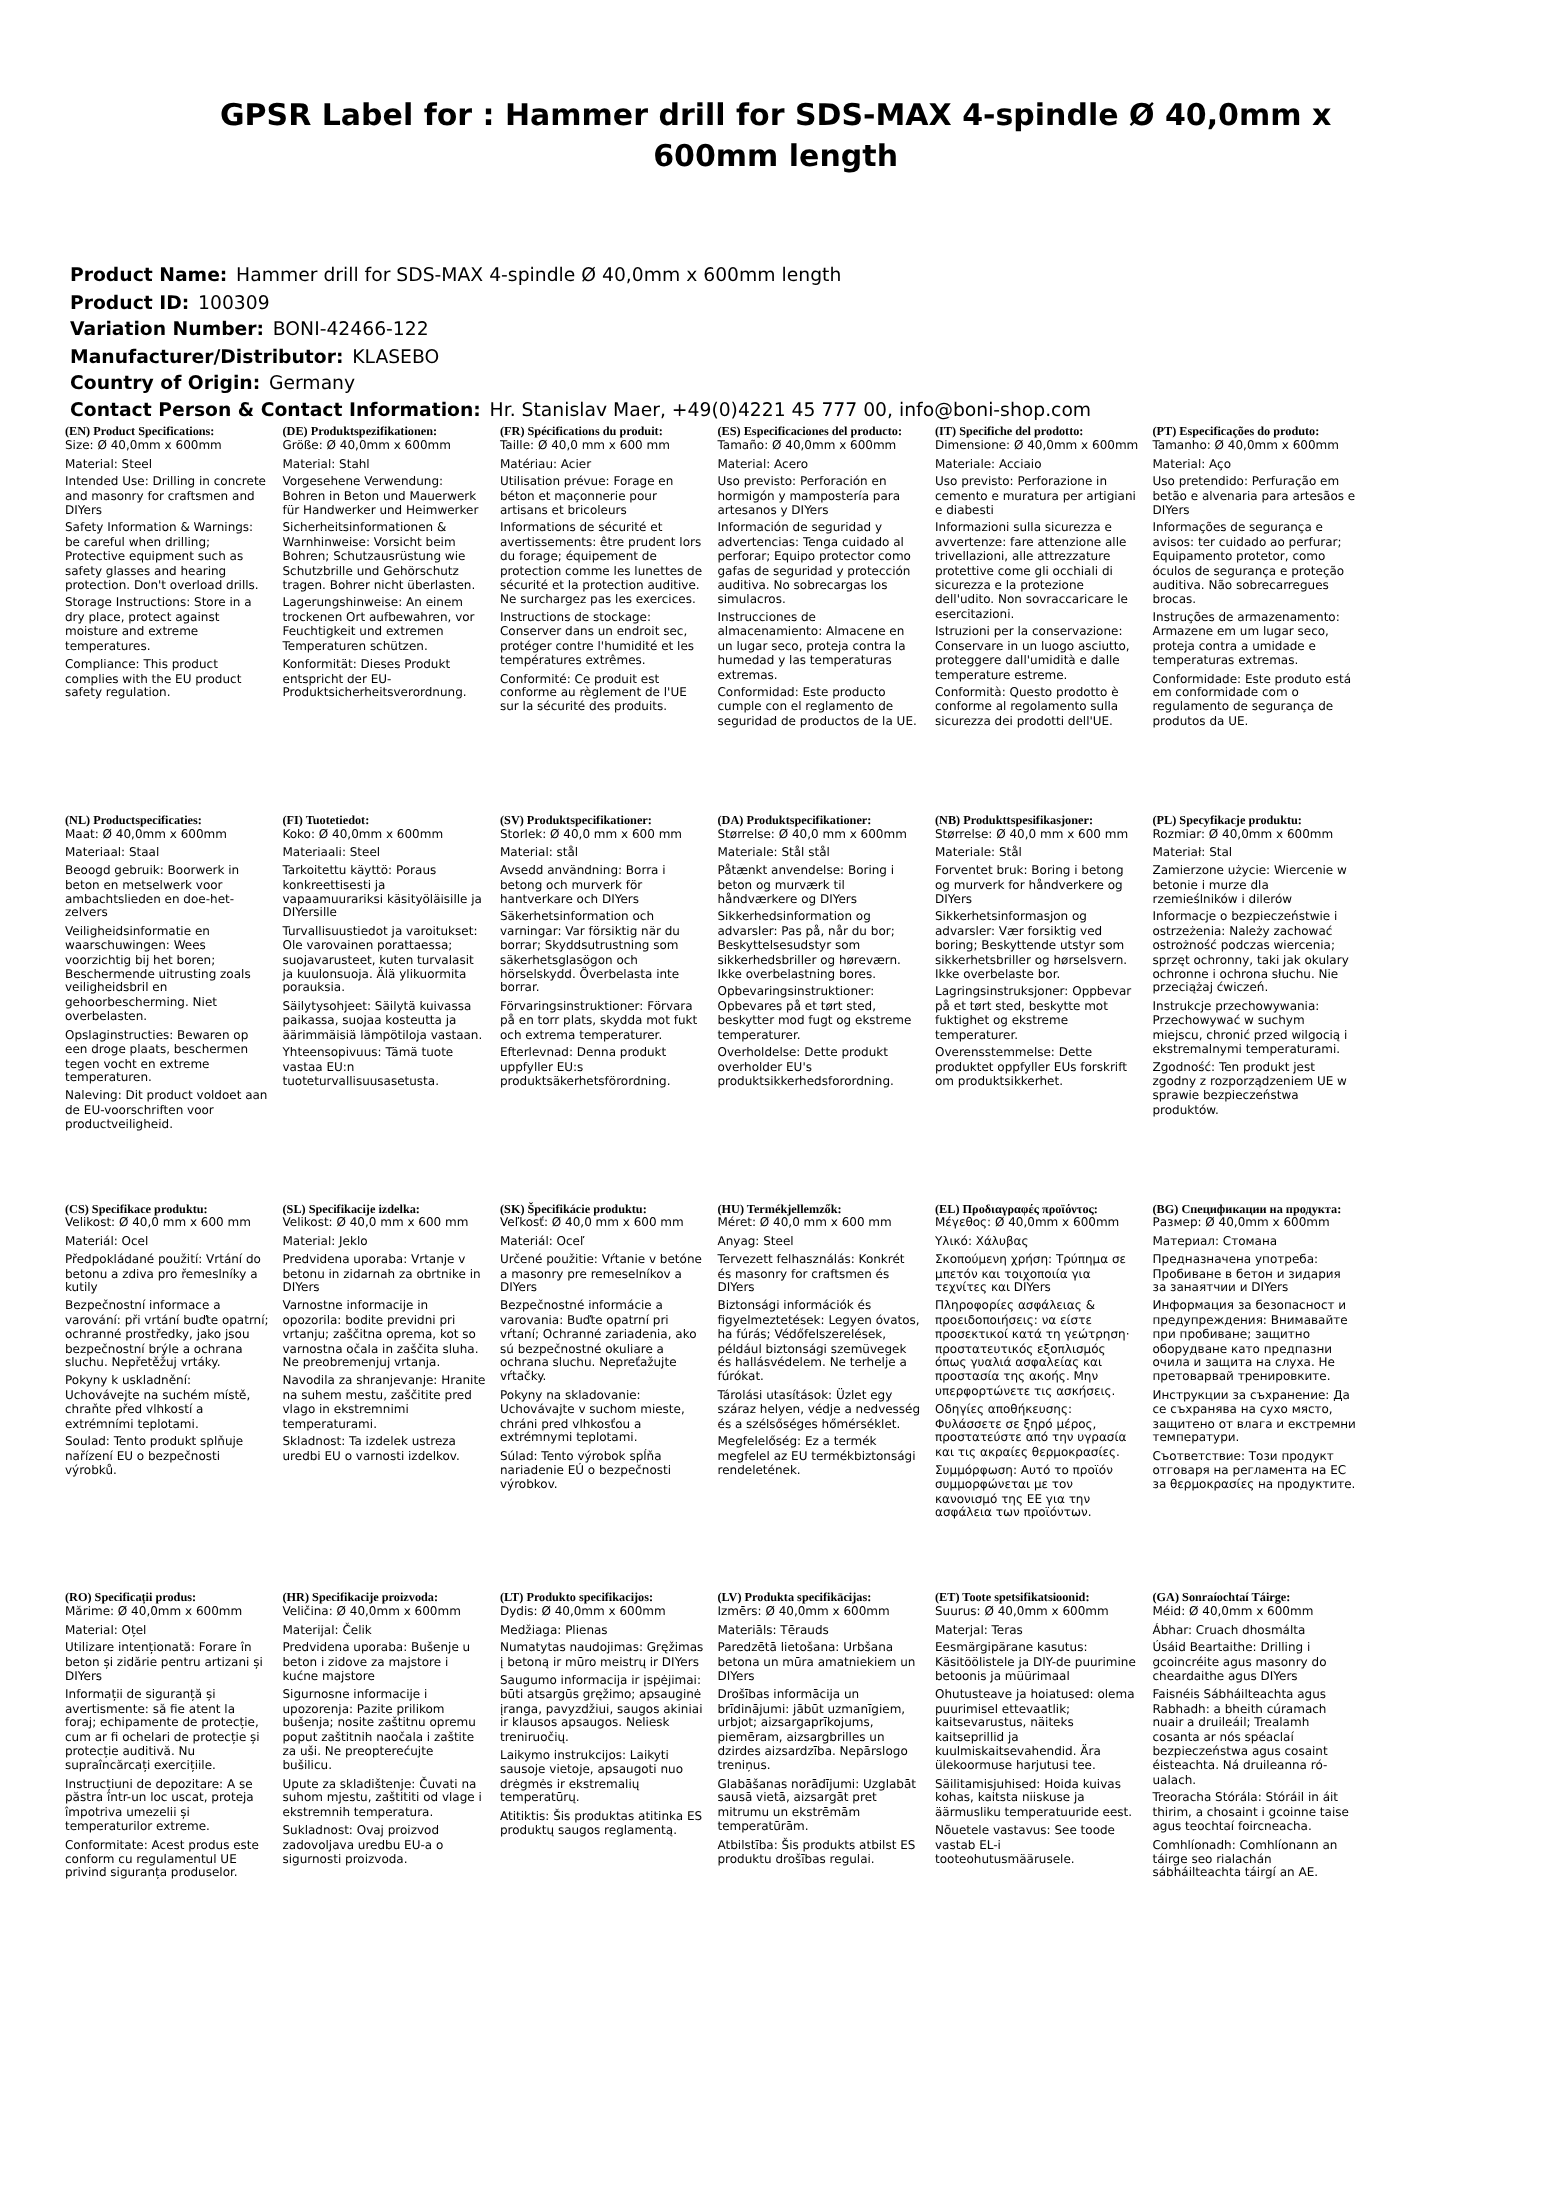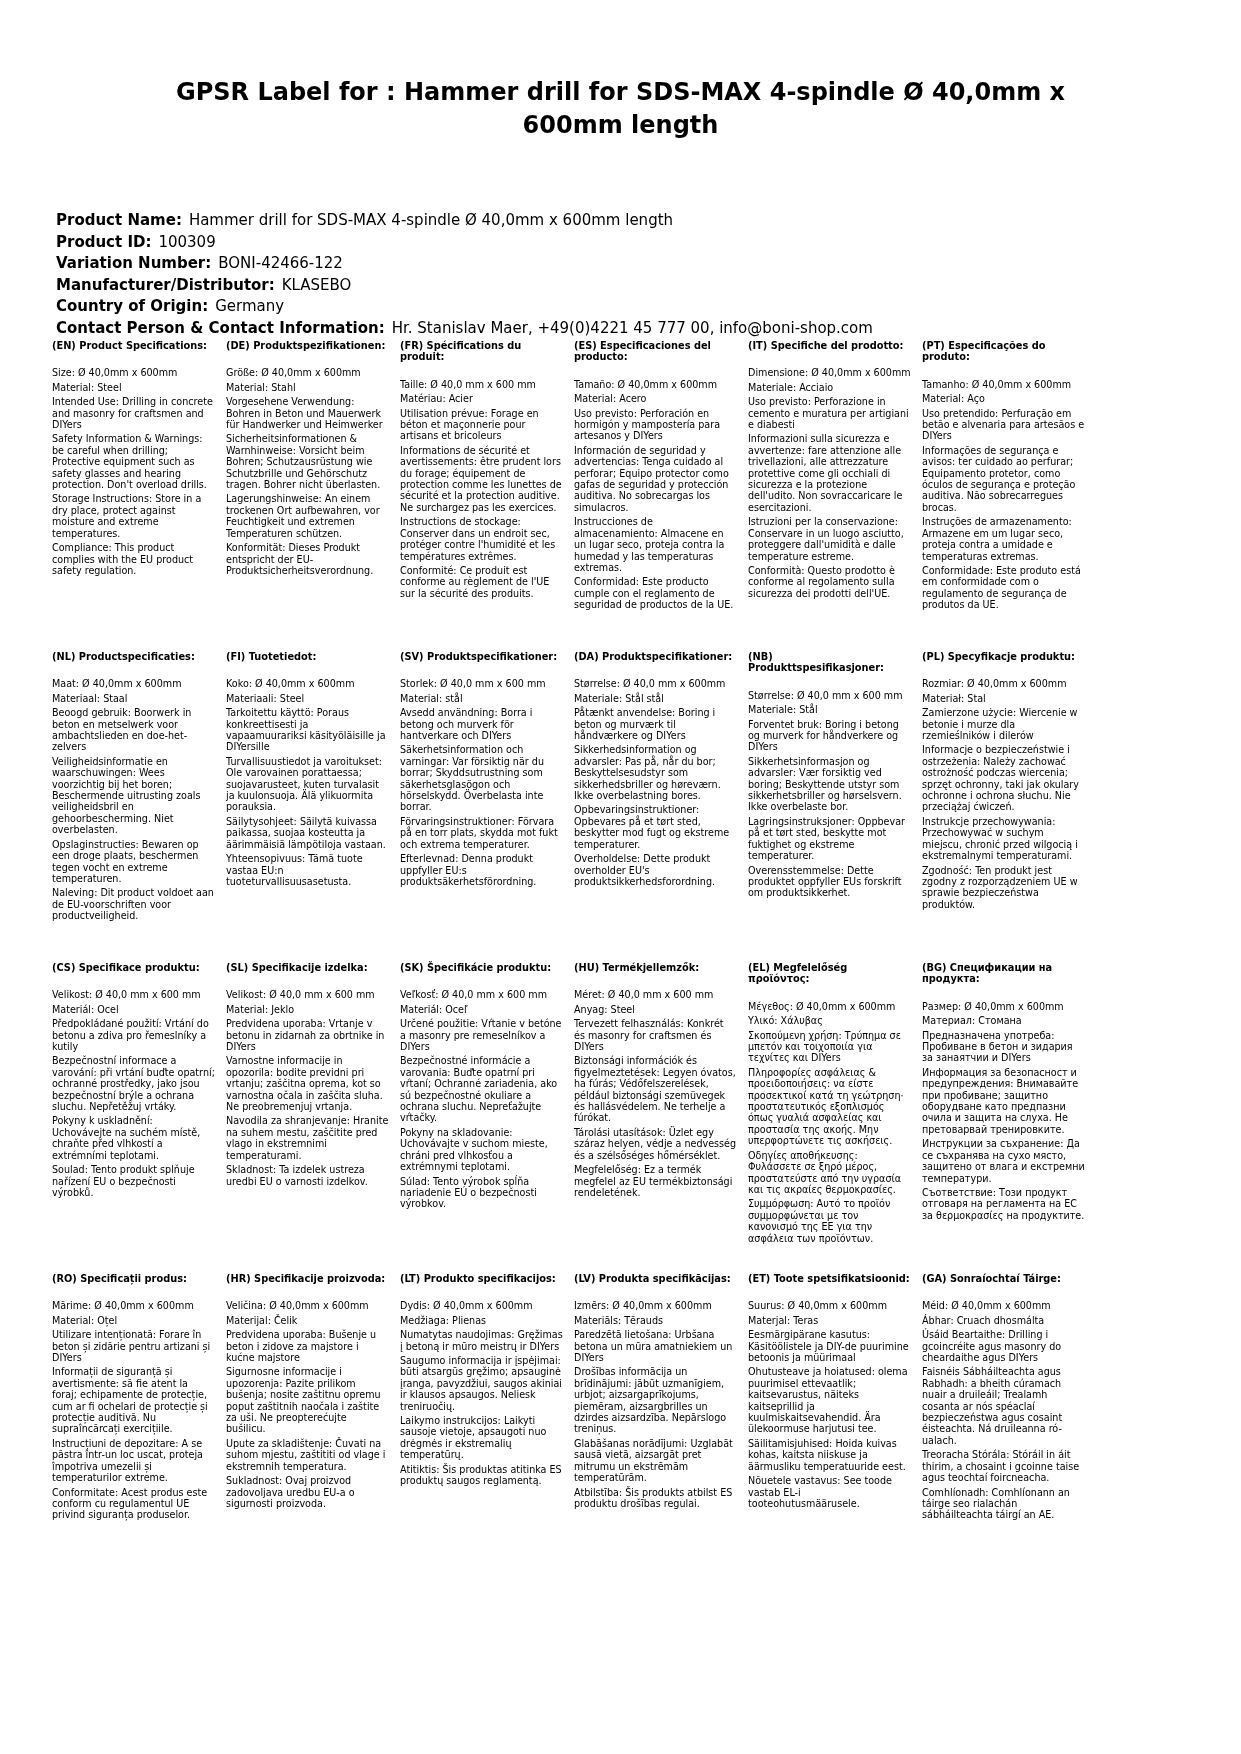--- a/index.html
+++ b/index.html
@@ -27,7 +27,7 @@
     grid-auto-rows:311px;
   }
   .block { font-size:9.6px; line-height:11.4px; letter-spacing:0; }
-  .block .bh { font-weight:bold; font-size:9.8px; }
+  .block .bh { font-weight:bold; font-size:9.8px;font-family:Liberation Serif, serif; }
   .block p { margin:3px 0 0 0; }
   .block p.first { margin-top:16px; }
 

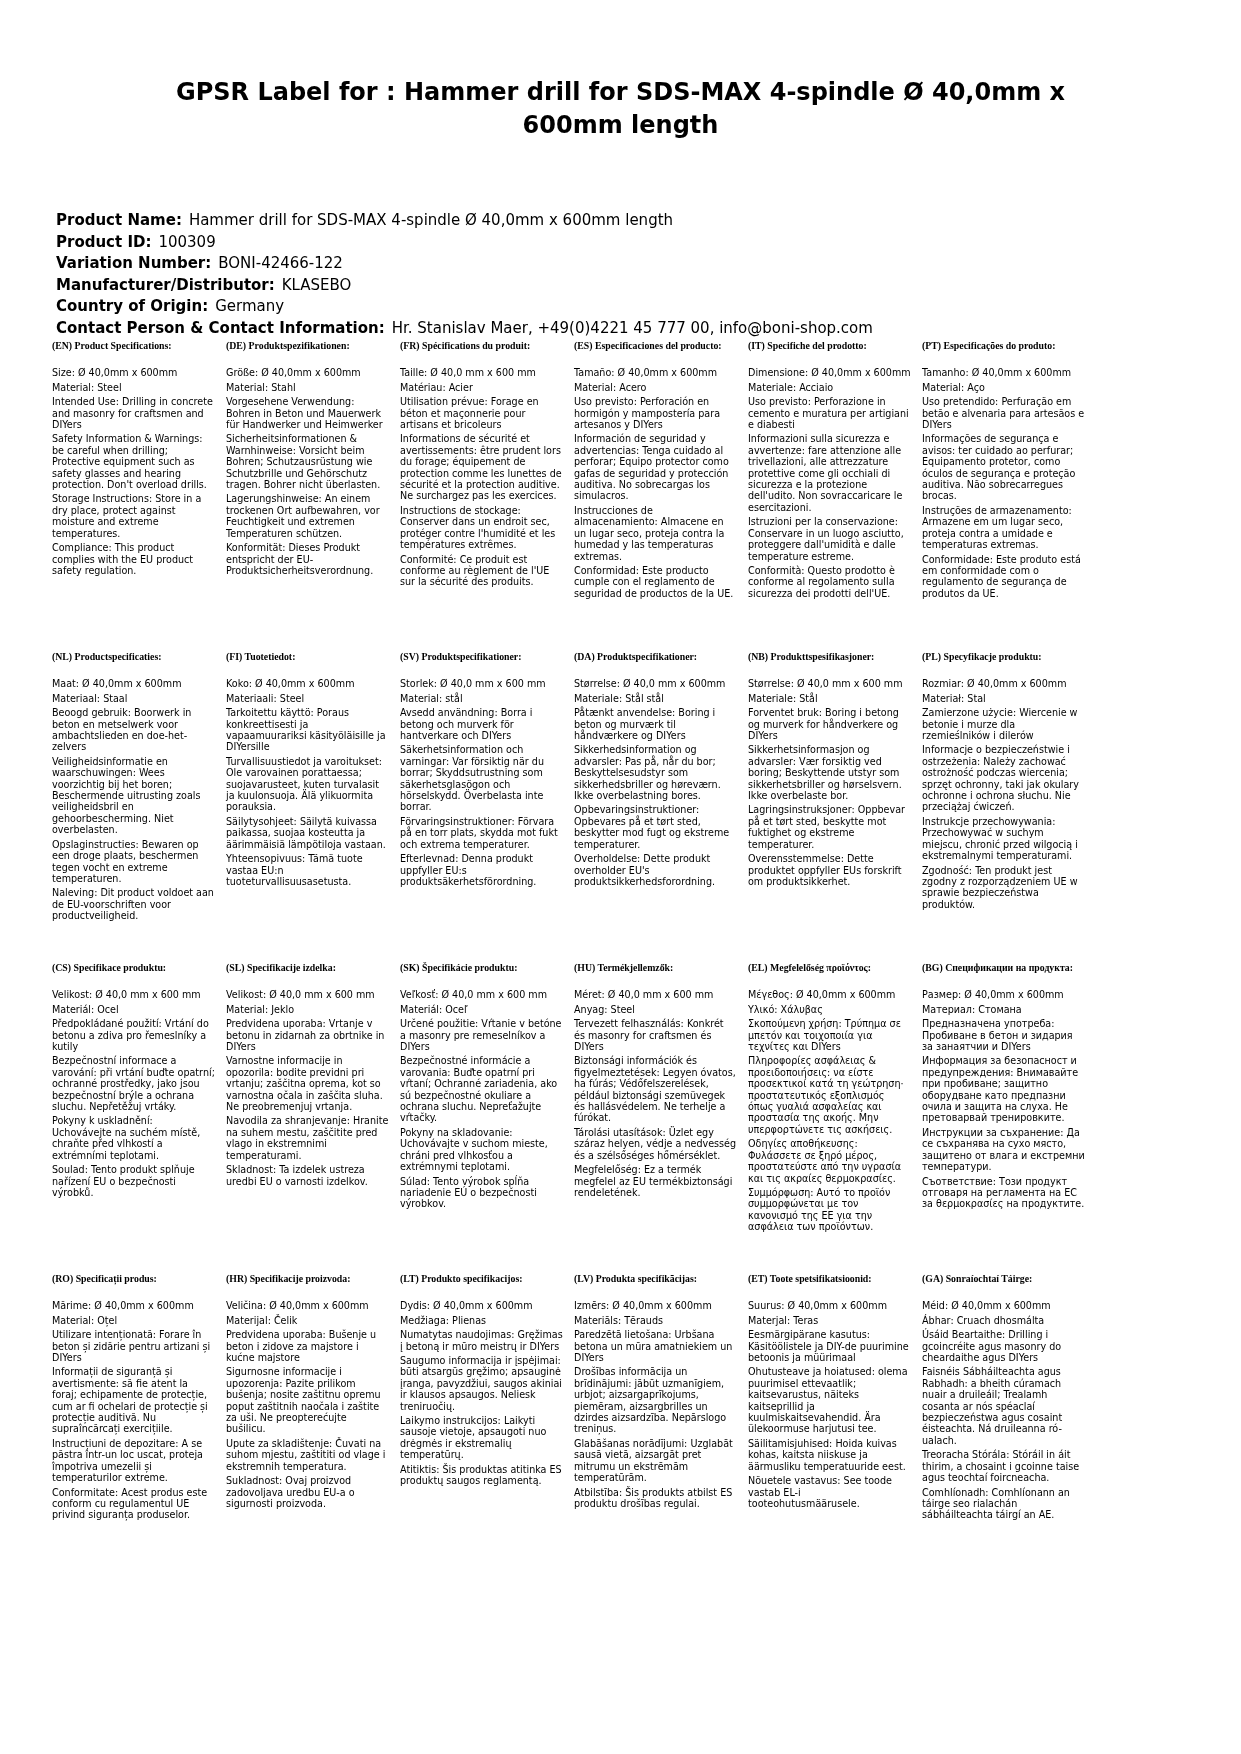--- a/index.html
+++ b/index.html
@@ -29,7 +29,7 @@
   .block { font-size:9.6px; line-height:11.4px; letter-spacing:0; }
   .block .bh { font-weight:bold; font-size:9.8px;font-family:Liberation Serif, serif; }
   .block p { margin:3px 0 0 0; }
-  .block p.first { margin-top:16px; }
+  .block p.first { margin-top:0; }
 
   .barcode-wrap { position:absolute; top:1586px; left:436px; width:320px; height:70px; }
   .barcode-wrap svg { position:absolute; left:30px; top:0; }

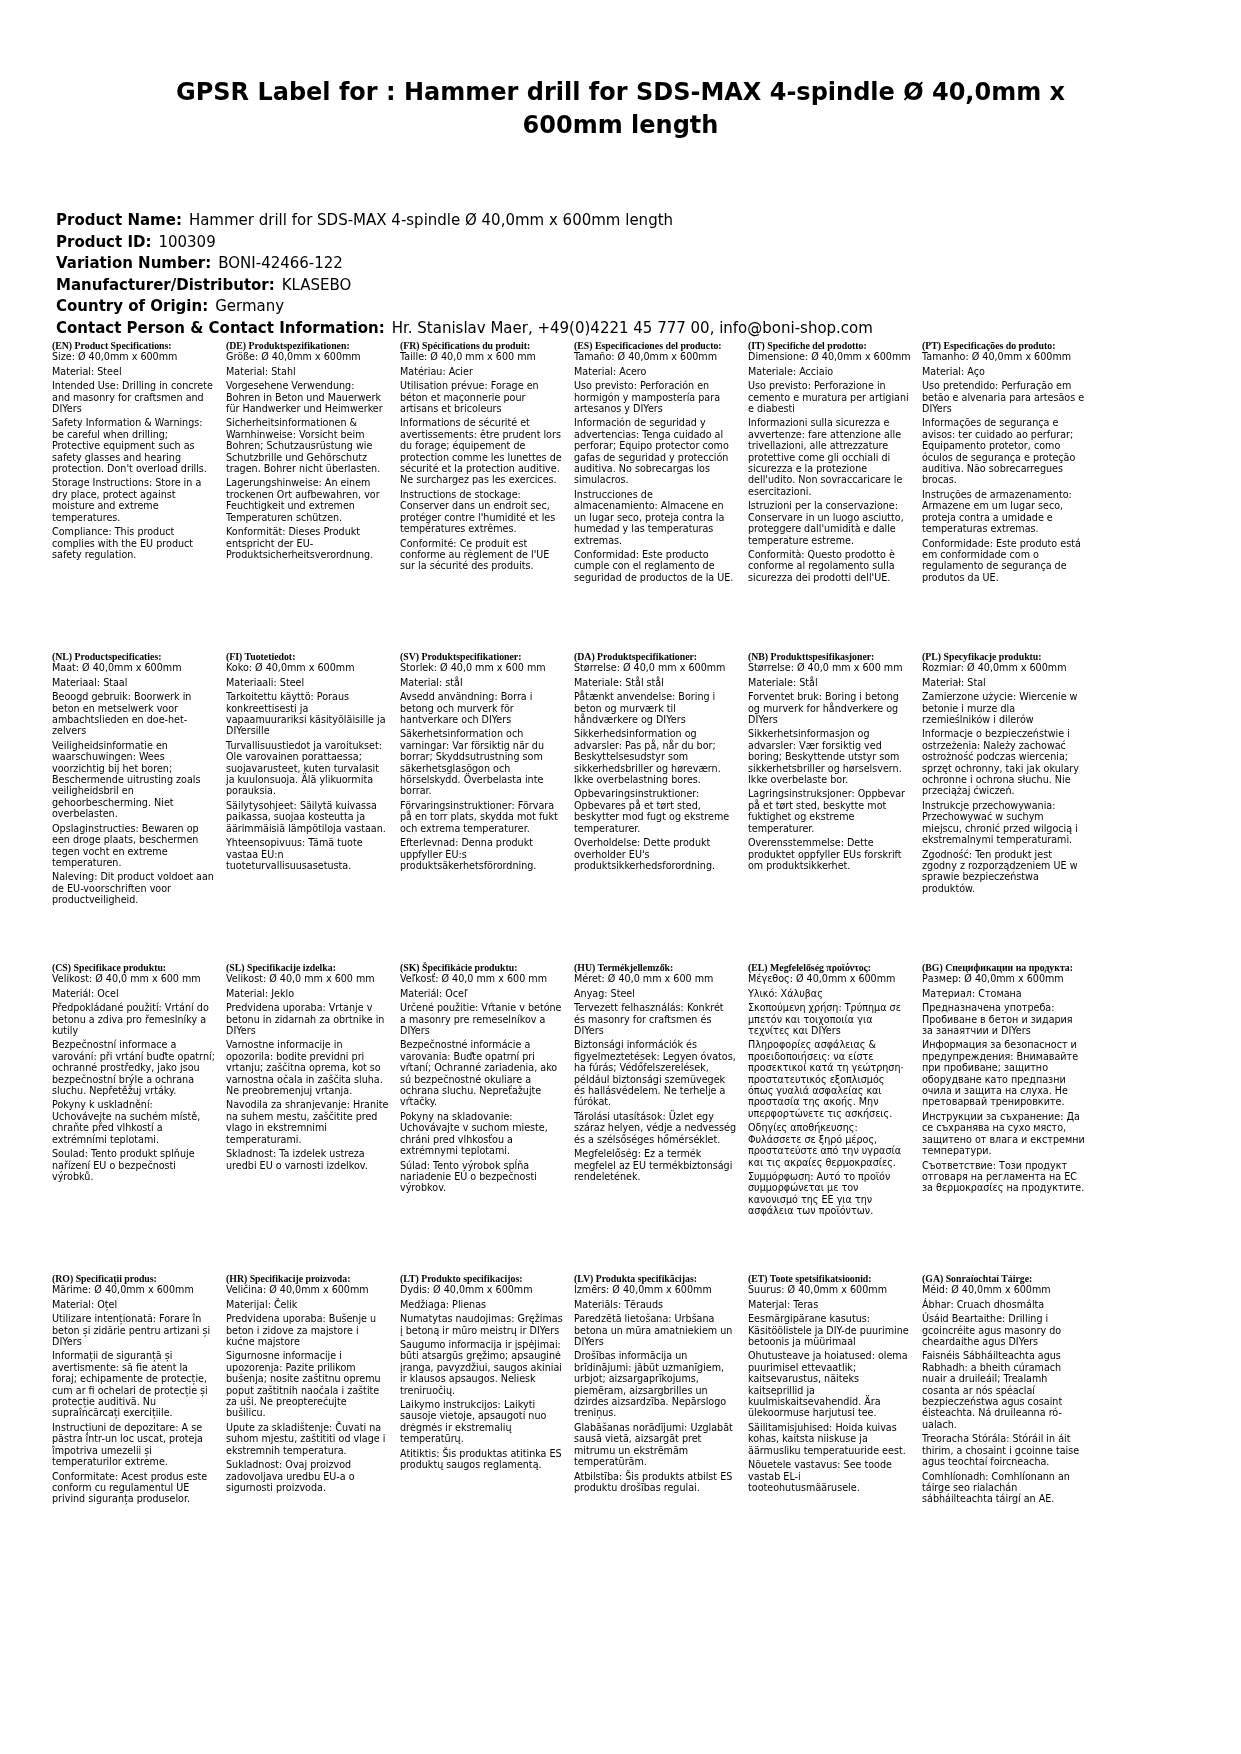--- a/index.html
+++ b/index.html
@@ -209,7 +209,7 @@
         <p>Megfelelőség: Ez a termék megfelel az EU termékbiztonsági rendeletének.</p>
       </div>
       <div class="block">
-        <div class="bh">(EL) Megfelelőség προϊόντος:</div>
+        <div class="bh">(EL) Προδιαγραφές προϊόντος:</div>
         <p class="first">Μέγεθος: Ø 40,0mm x 600mm</p>
         <p>Υλικό: Χάλυβας</p>
         <p>Σκοπούμενη χρήση: Τρύπημα σε μπετόν και τοιχοποιία για τεχνίτες και DIYers</p>

